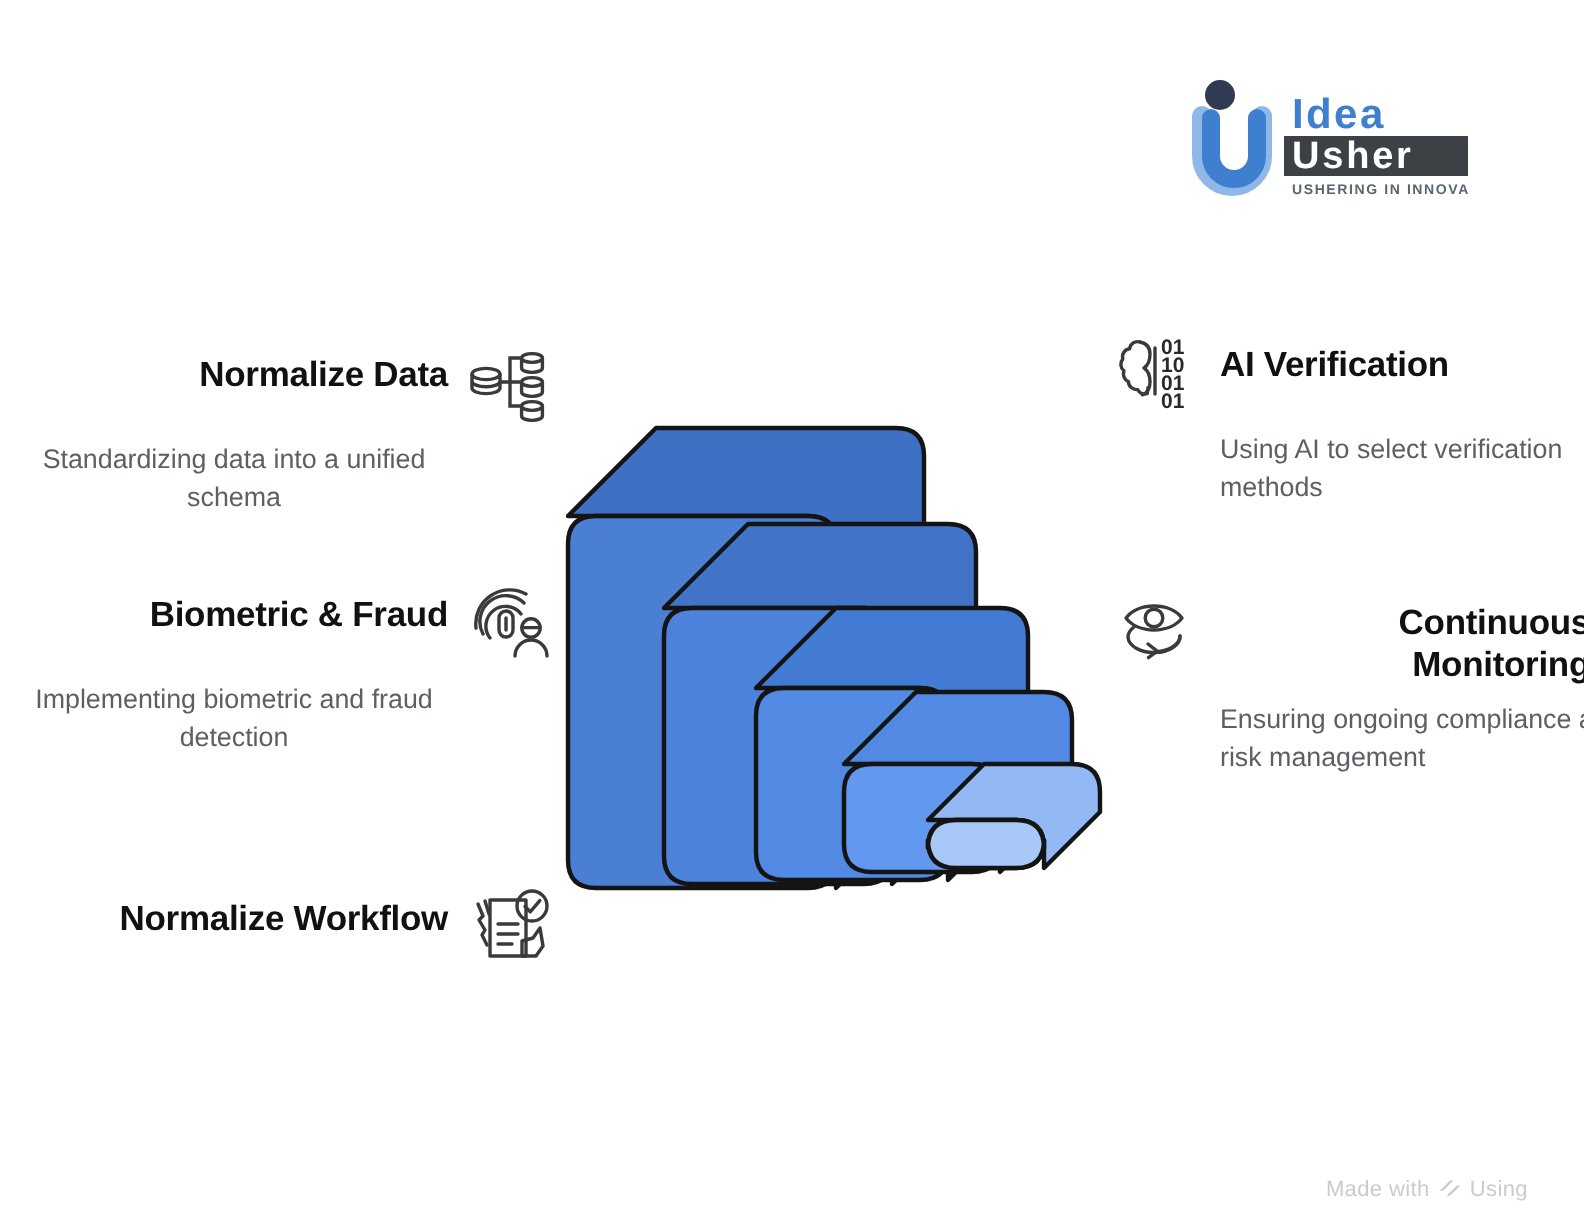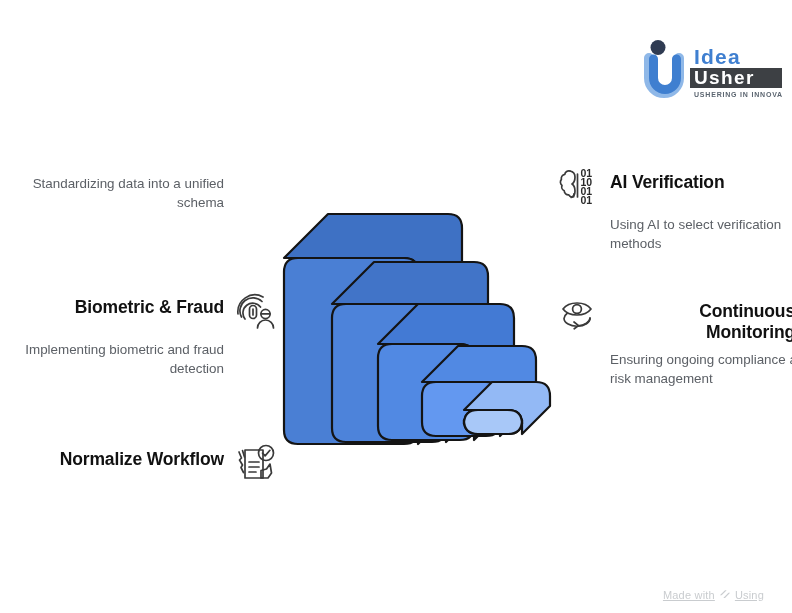--- a/index.html
+++ b/index.html
@@ -19,7 +19,7 @@
   #logo {
     position: absolute;
     top: 38px;
-    left: 642px;
+    left: 594px;
     width: 140px;
     height: 62px;
   }

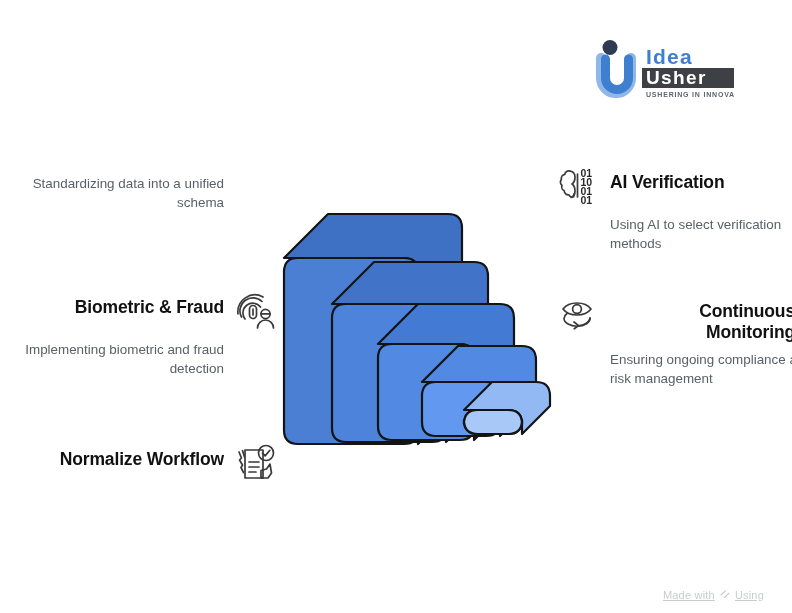--- a/index.html
+++ b/index.html
@@ -162,6 +162,23 @@
 </div>
 
 <div class="feature left" id="feat-normalize">
+  <div class="feat-head">
+    <div class="feat-title">Normalize Data</div>
+    <span class="feat-icon">
+      <svg viewBox="0 0 46 46" fill="none" stroke="#3a3a3a" stroke-width="1.7">
+        <ellipse cx="11" cy="19" rx="7" ry="2.8"></ellipse>
+        <path d="M4 19 v7 a7 2.8 0 0 0 14 0 v-7"></path>
+        <path d="M4 22.6 a7 2.8 0 0 0 14 0"></path>
+        <path d="M18 23 h5 M23 23 v-12 h5 M23 23 v12 h5 M23 23 h5"></path>
+        <ellipse cx="34" cy="11" rx="5.2" ry="2.2"></ellipse>
+        <path d="M28.8 11 v5 a5.2 2.2 0 0 0 10.4 0 v-5"></path>
+        <ellipse cx="34" cy="23" rx="5.2" ry="2.2"></ellipse>
+        <path d="M28.8 23 v5 a5.2 2.2 0 0 0 10.4 0 v-5"></path>
+        <ellipse cx="34" cy="35" rx="5.2" ry="2.2"></ellipse>
+        <path d="M28.8 35 v5 a5.2 2.2 0 0 0 10.4 0 v-5"></path>
+      </svg>
+    </span>
+  </div>
   <div class="feat-desc">Standardizing data into a unified schema</div>
 </div>
 

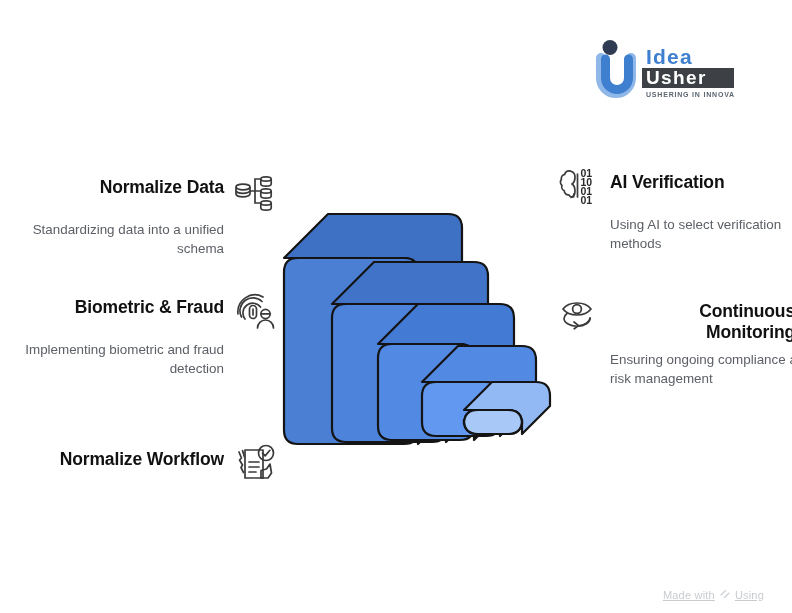--- a/index.html
+++ b/index.html
@@ -80,7 +80,7 @@
     line-height: 1.42;
     margin-top: 6px;
   }
-  .feature.left  .feat-desc { text-align: right; padding-right: 54px; }
+  .feature.left  .feat-desc { text-align: center; padding-right: 54px; }
   .feature.right .feat-desc { text-align: left;  padding-left: 54px;  }
 
   

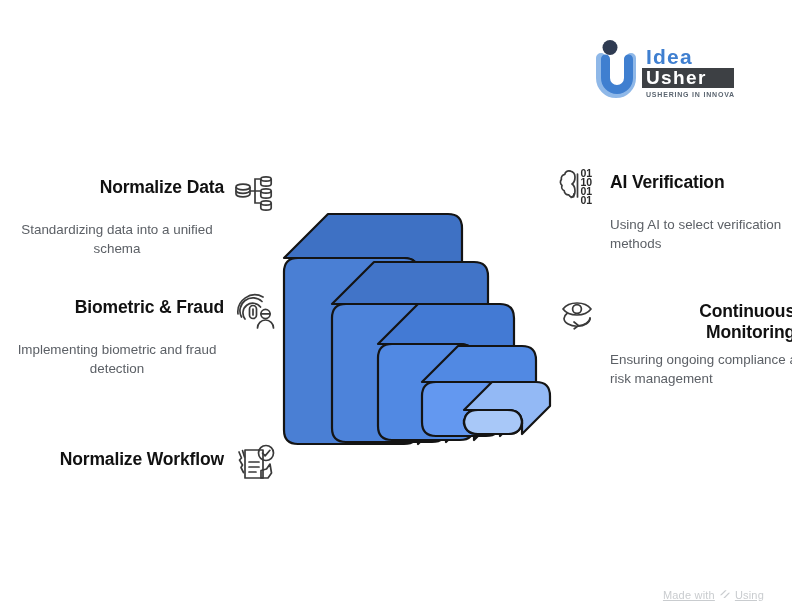--- a/index.html
+++ b/index.html
@@ -101,7 +101,6 @@
     font-size: 11px;
     color: #c9cccf;
     letter-spacing: 0.2px;
-    text-decoration: underline;
   }
   #watermark svg { display: block; }
 </style>

